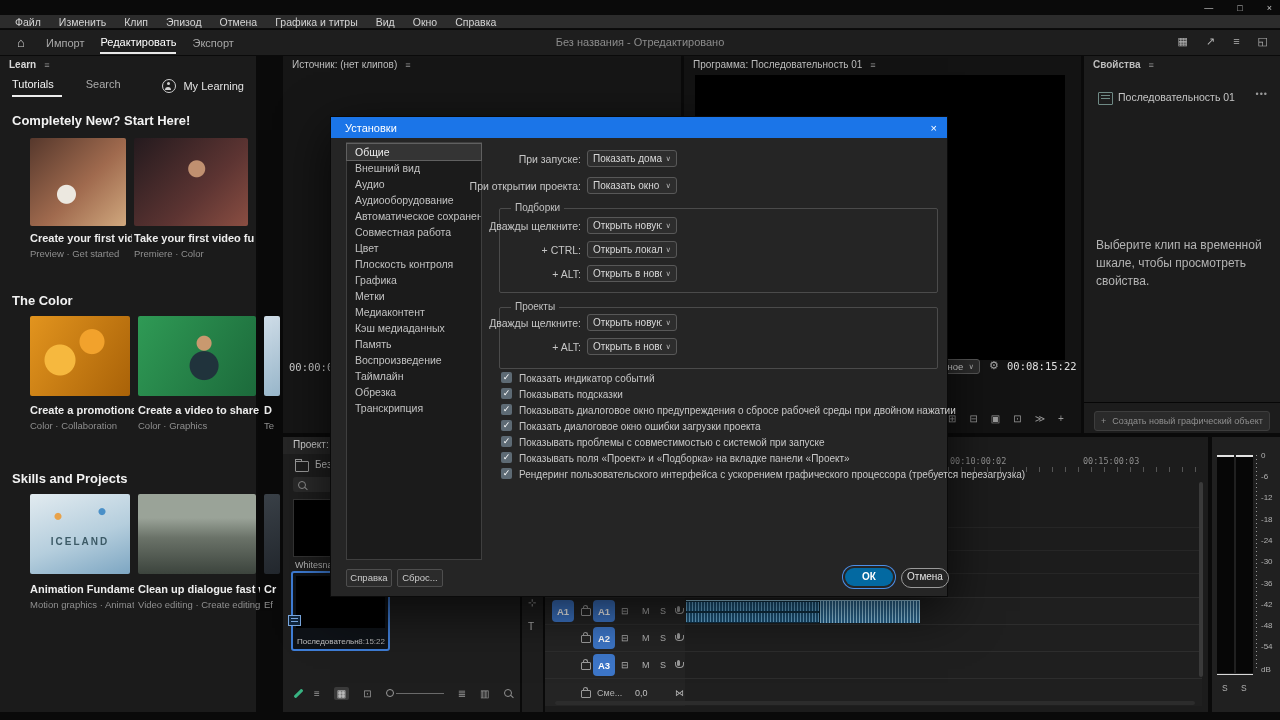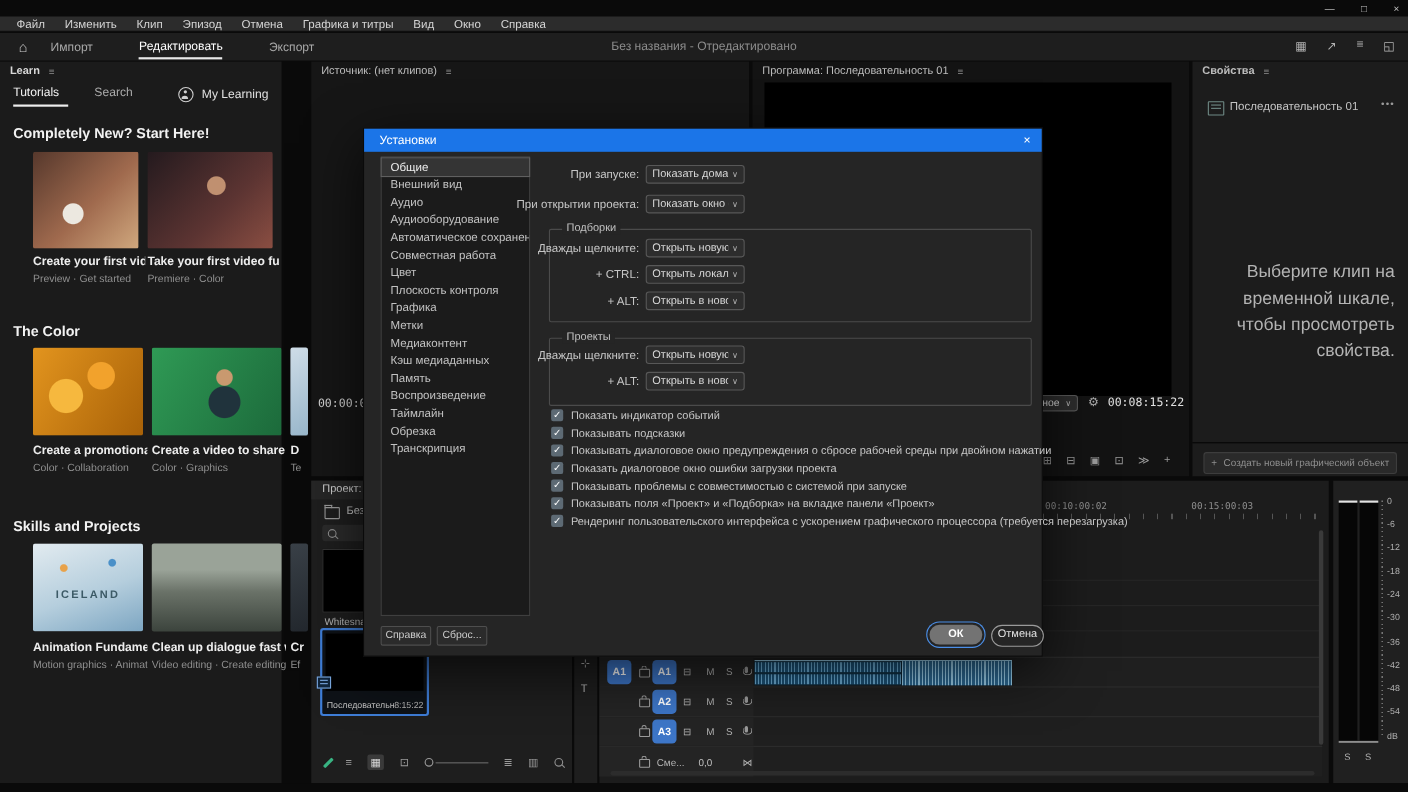--- a/index.html
+++ b/index.html
@@ -20,7 +20,7 @@
   .menubar span{font-size:10.5px;color:#d4d4d4;padding:0 9px;}
   .wsbar{left:0;top:30px;width:1280px;height:25px;background:#1e1e1e;}
   .home{left:17px;top:5px;font-size:13px;color:#cfcfcf;}
-  .wstabs{left:46px;top:0;height:25px;display:flex;gap:42px;align-items:center;}
+  .wstabs{left:46px;top:0;height:25px;display:flex;gap:16px;align-items:center;}
   .wstab{font-size:11px;color:#a8a8a8;padding:4px 0;}
   .wstab.act{color:#fff;border-bottom:2px solid #e8e8e8;}
   .wsstatus{left:0;top:6px;width:1280px;text-align:center;font-size:11px;color:#8c8c8c;}

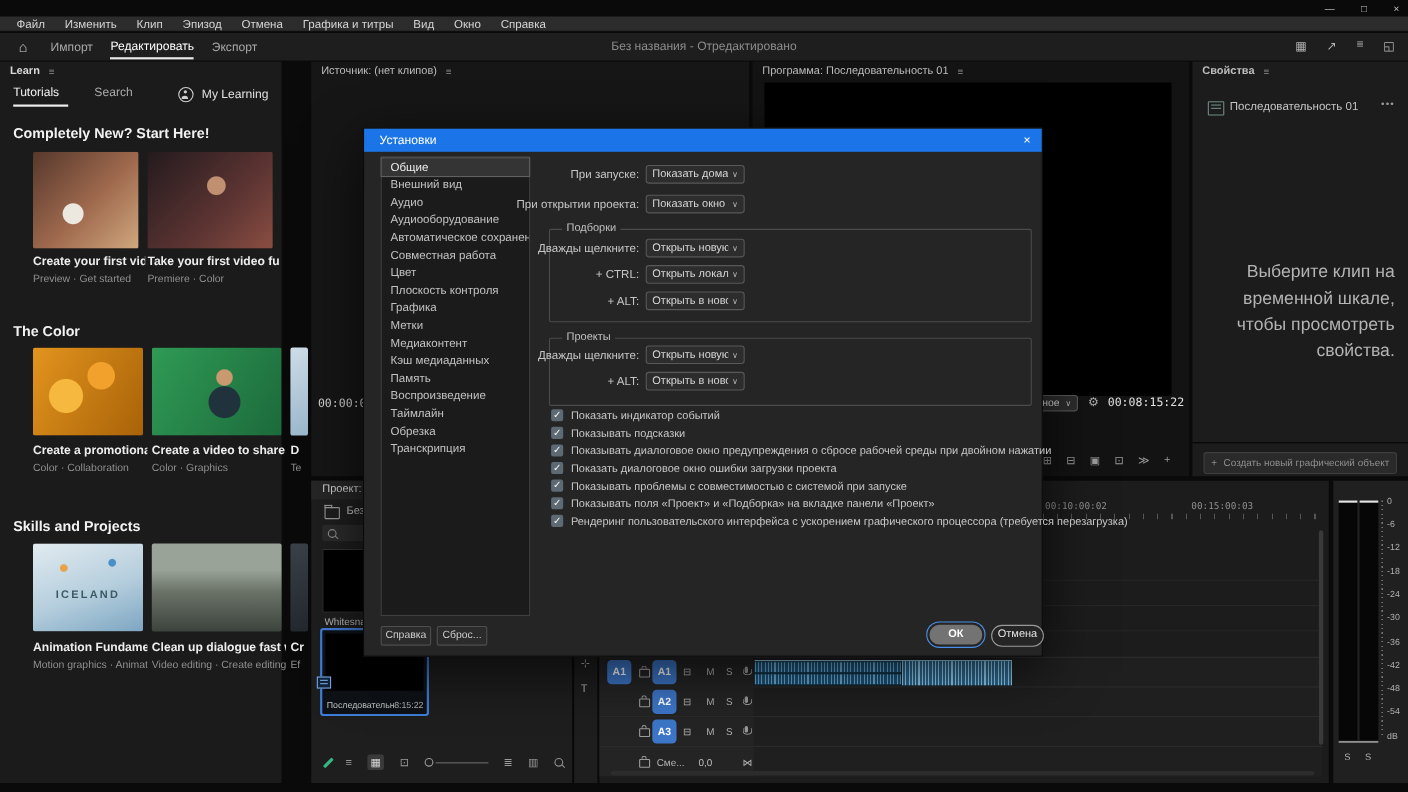--- a/index.html
+++ b/index.html
@@ -259,7 +259,7 @@
       </div>
     <div class="a nw" style="left:34px;top:35px;width:118px;font-size:10.5px;color:#c4c4c4;">Последовательность 01</div>
     <div class="a" style="right:12px;top:33px;font-size:9px;color:#9a9a9a;letter-spacing:1px;">•••</div>
-    <div class="a" style="left:12px;right:12px;top:180px;text-align:right;font-size:16px;color:#b4b4b4;line-height:1.5;">Выберите клип на временной шкале, чтобы просмотреть свойства.</div>
+    <div class="a" style="left:12px;right:12px;top:180px;text-align:left;font-size:12px;color:#b4b4b4;line-height:1.5;">Выберите клип на временной шкале, чтобы просмотреть свойства.</div>
     <div class="a" style="left:0;right:0;top:346px;border-top:1px solid #060606;"></div>
     <div class="a createbtn" style="left:10px;top:355px;width:176px;">
       <span>+</span>

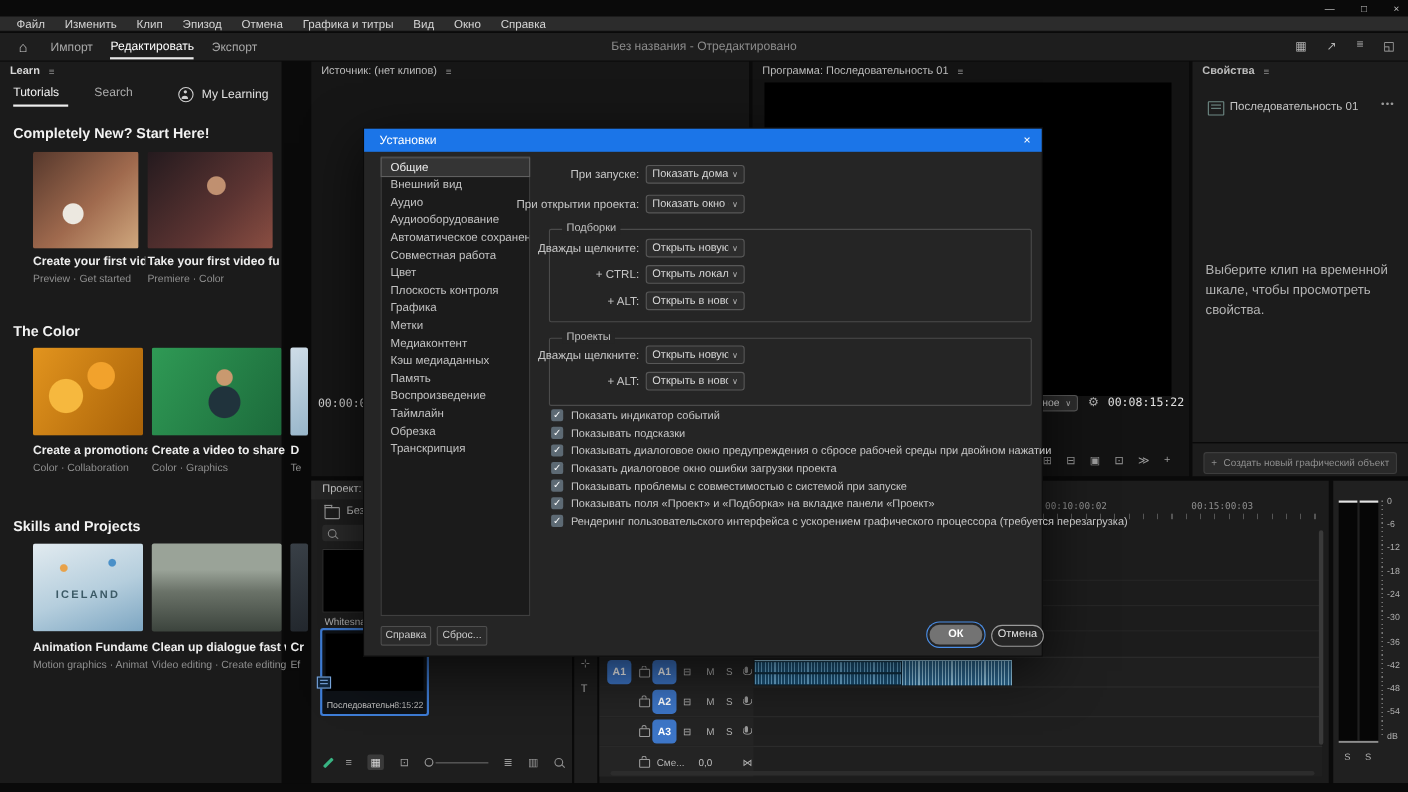--- a/index.html
+++ b/index.html
@@ -127,7 +127,7 @@
   .cbl{position:absolute;font-size:10px;color:#c8c8c8;white-space:nowrap;}
   .btnsm{position:absolute;background:#2b2b2b;border:1px solid #4e4e4e;border-radius:2px;font-size:9.5px;color:#cccccc;
          text-align:center;line-height:15px;}
-  .btnok{position:absolute;background:#737373;color:#fff;border-radius:10px;font-weight:bold;font-size:10px;
+  .btnok{position:absolute;background:#0369a1;color:#fff;border-radius:10px;font-weight:bold;font-size:10px;
          text-align:center;line-height:18px;box-shadow:0 0 0 2px #252525,0 0 0 3px #4b8fe8;}
   .btncancel{position:absolute;border:1px solid #9a9a9a;border-radius:10px;font-size:10px;color:#e2e2e2;
              text-align:center;line-height:16px;}

